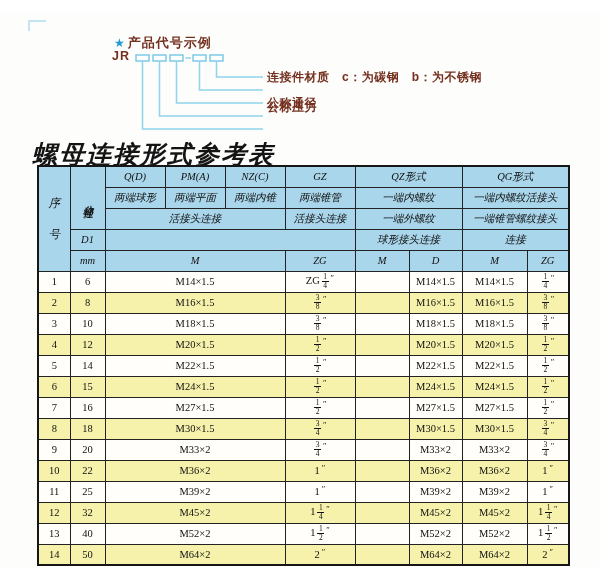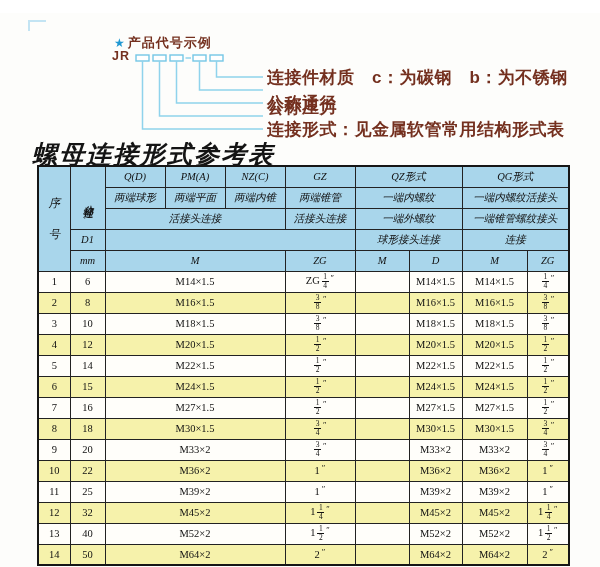--- a/index.html
+++ b/index.html
@@ -21,7 +21,7 @@
   .diagram-head .star { color:var(--star-blue,#2098d2); font-size:12px; margin-right:2px; }
   .jr { position:absolute; left:112px; top:36px; font-size:12.5px; font-weight:bold;
         color:var(--dark-red,#74301f); letter-spacing:1px;text-align:center; }
-  .dlabel { position:absolute; left:267px; height:13px; line-height:13px; font-size:17px;
+  .dlabel { position:absolute; left:267px; height:13px; line-height:13px; font-size:12px;
             font-weight:bold; color:var(--dark-red,#74301f); white-space:nowrap; letter-spacing:0.5px; }
 
   

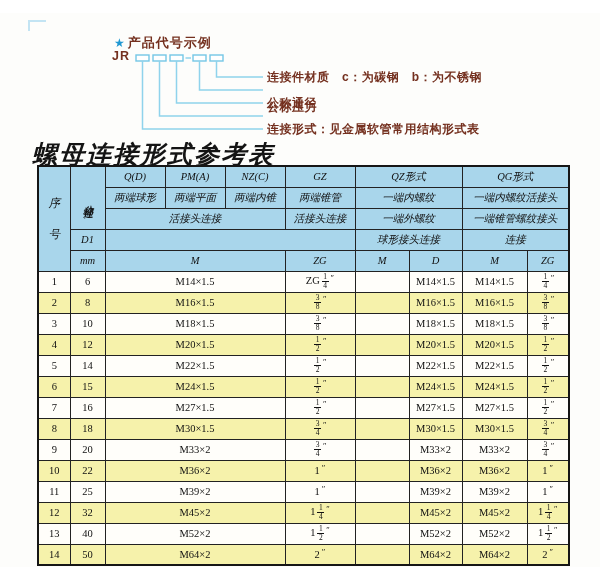--- a/index.html
+++ b/index.html
@@ -83,7 +83,6 @@
   <div class="dlabel" style="top:57.5px">连接件材质　c：为碳钢　b：为不锈钢</div>
   <div class="dlabel" style="top:83.5px">公称通径</div>
   <div class="dlabel" style="top:88px">公称压力</div>
-  <div class="dlabel" style="top:110px">连接形式：见金属软管常用结构形式表</div>
 
   <div class="table-title">螺母连接形式参考表</div>
 

